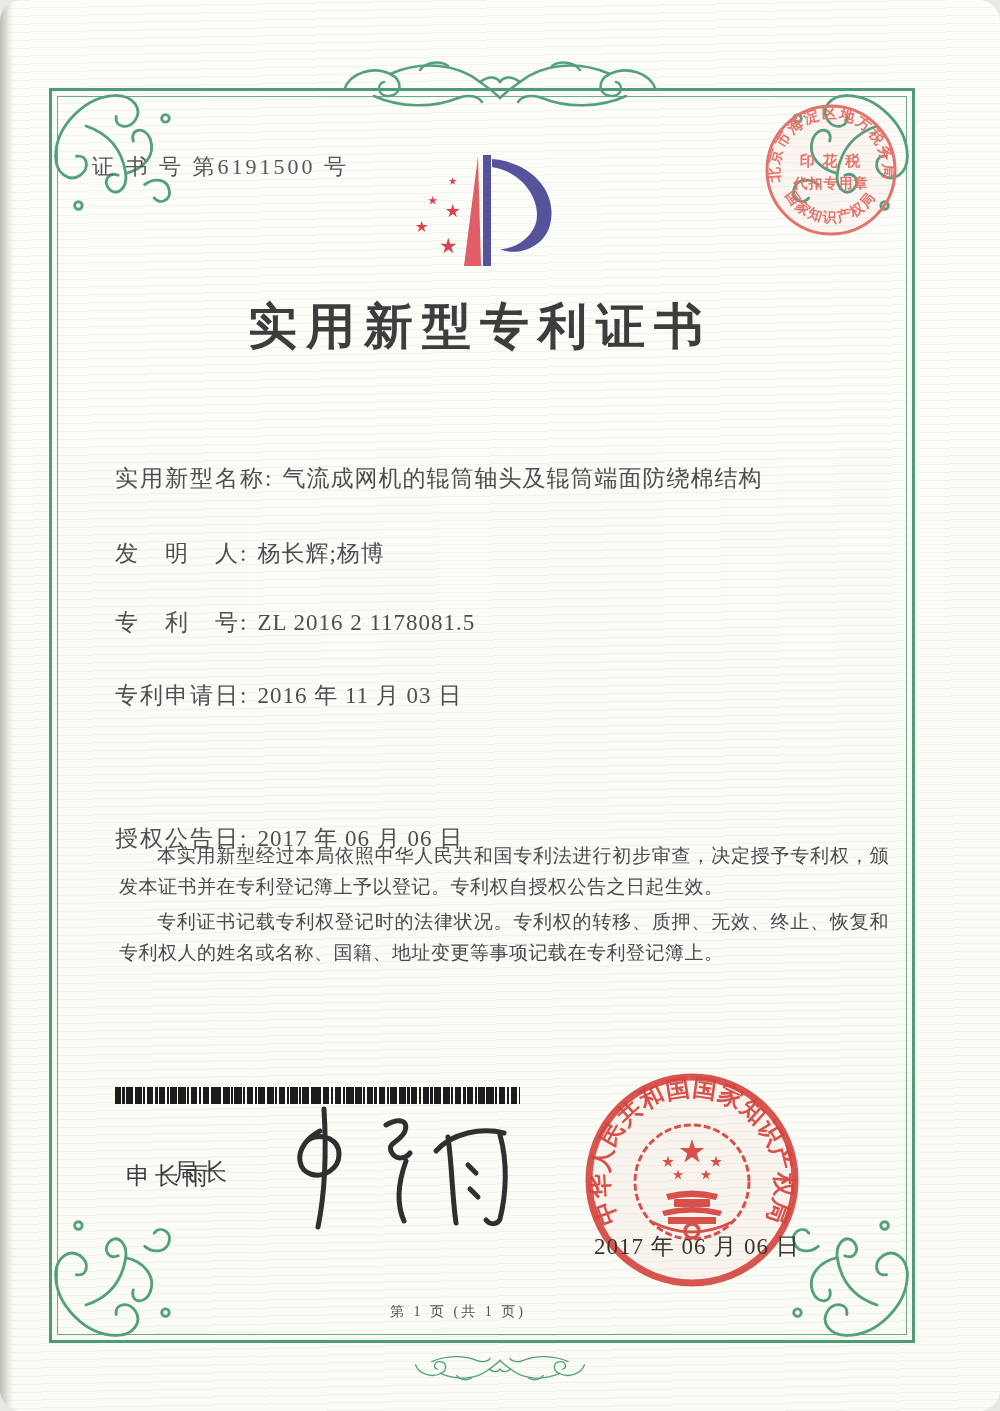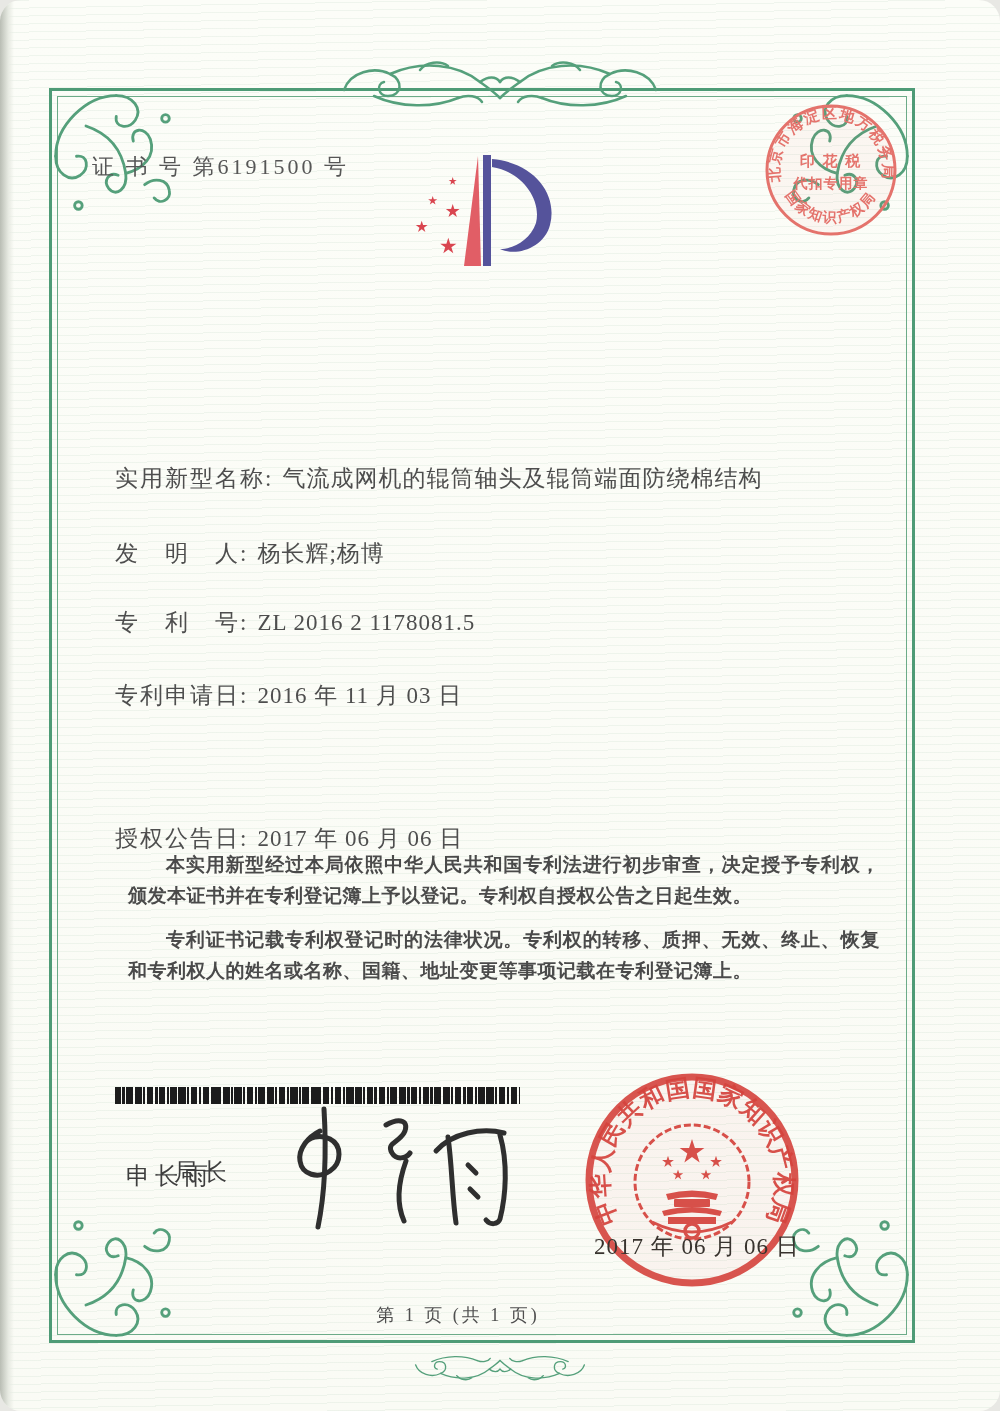--- a/index.html
+++ b/index.html
@@ -116,6 +116,7 @@
     <use href="#star" transform="translate(48.3,93.3) scale(0.85)" fill="#d9454f"></use>
   </svg>
 
+  <div class="abs title">实用新型专利证书</div>
 
   <div class="abs field" style="top:428px">
     <span class="flabel">实用新型名称:</span><span class="fvalue">气流成网机的辊筒轴头及辊筒端面防绕棉结构</span>

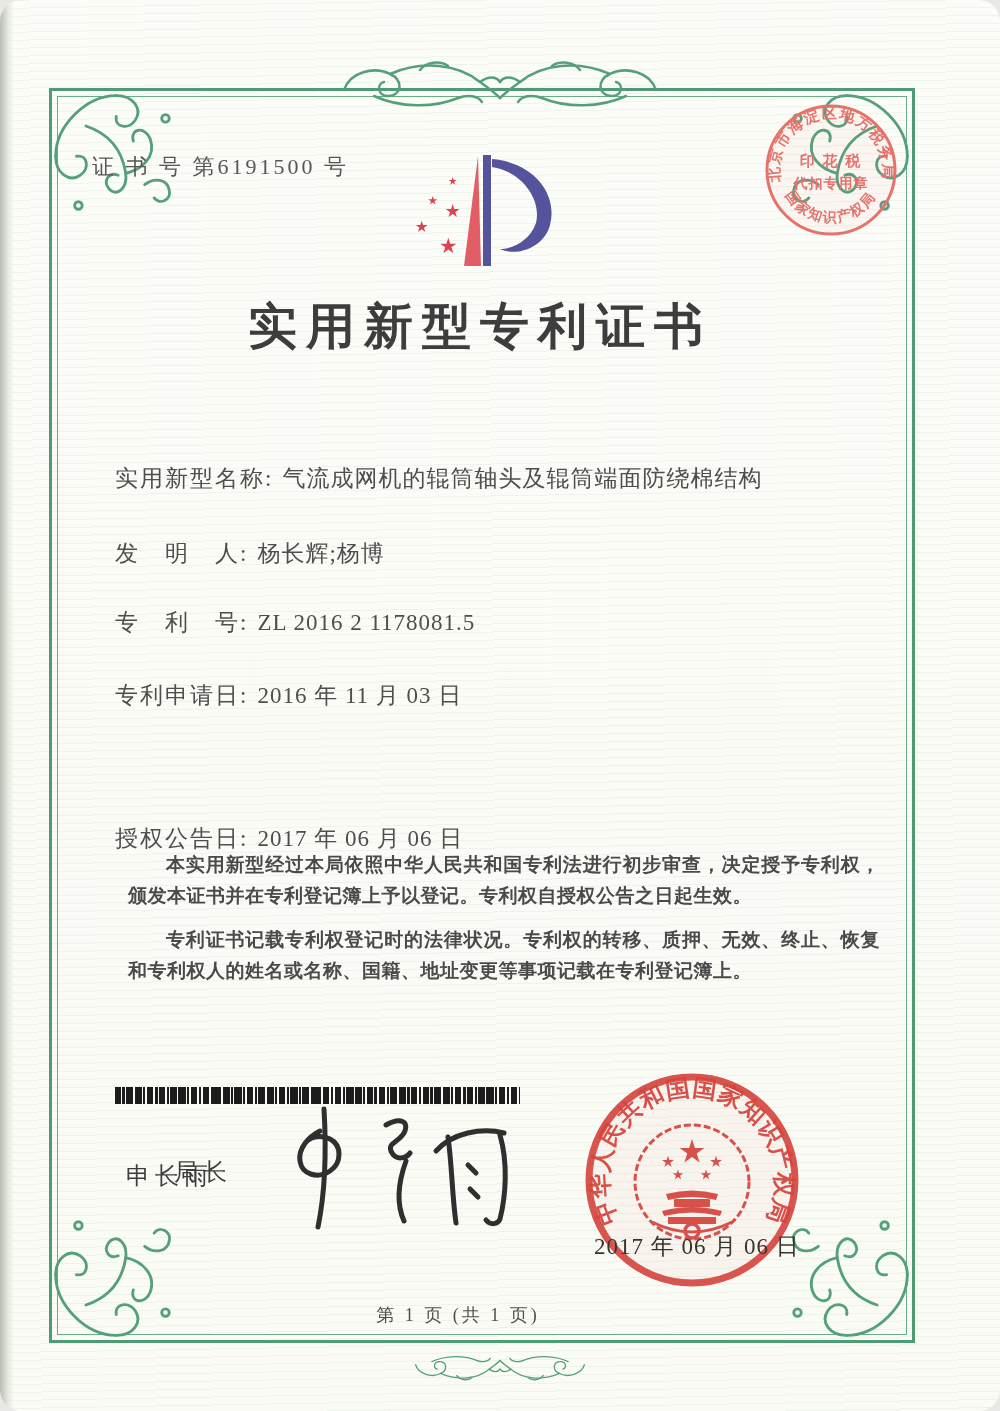--- a/index.html
+++ b/index.html
@@ -25,7 +25,7 @@
   .fvalue{margin-left:9px;letter-spacing:1px;}
   .paras{left:115px;width:778px;top:836px;font-size:19px;line-height:31px;
     text-align:justify;color:#4a4a4a;letter-spacing:.5px;}
-  .paras p{margin:13px;text-indent:2em;font-weight:bold;}
+  .paras p{margin:4px;text-indent:2em;}
   .barcode{left:115px;top:1087px;width:405px;height:17px;
     background:
       repeating-linear-gradient(90deg,#1c1c1c 0 2px,rgba(0,0,0,0) 2px 4px),

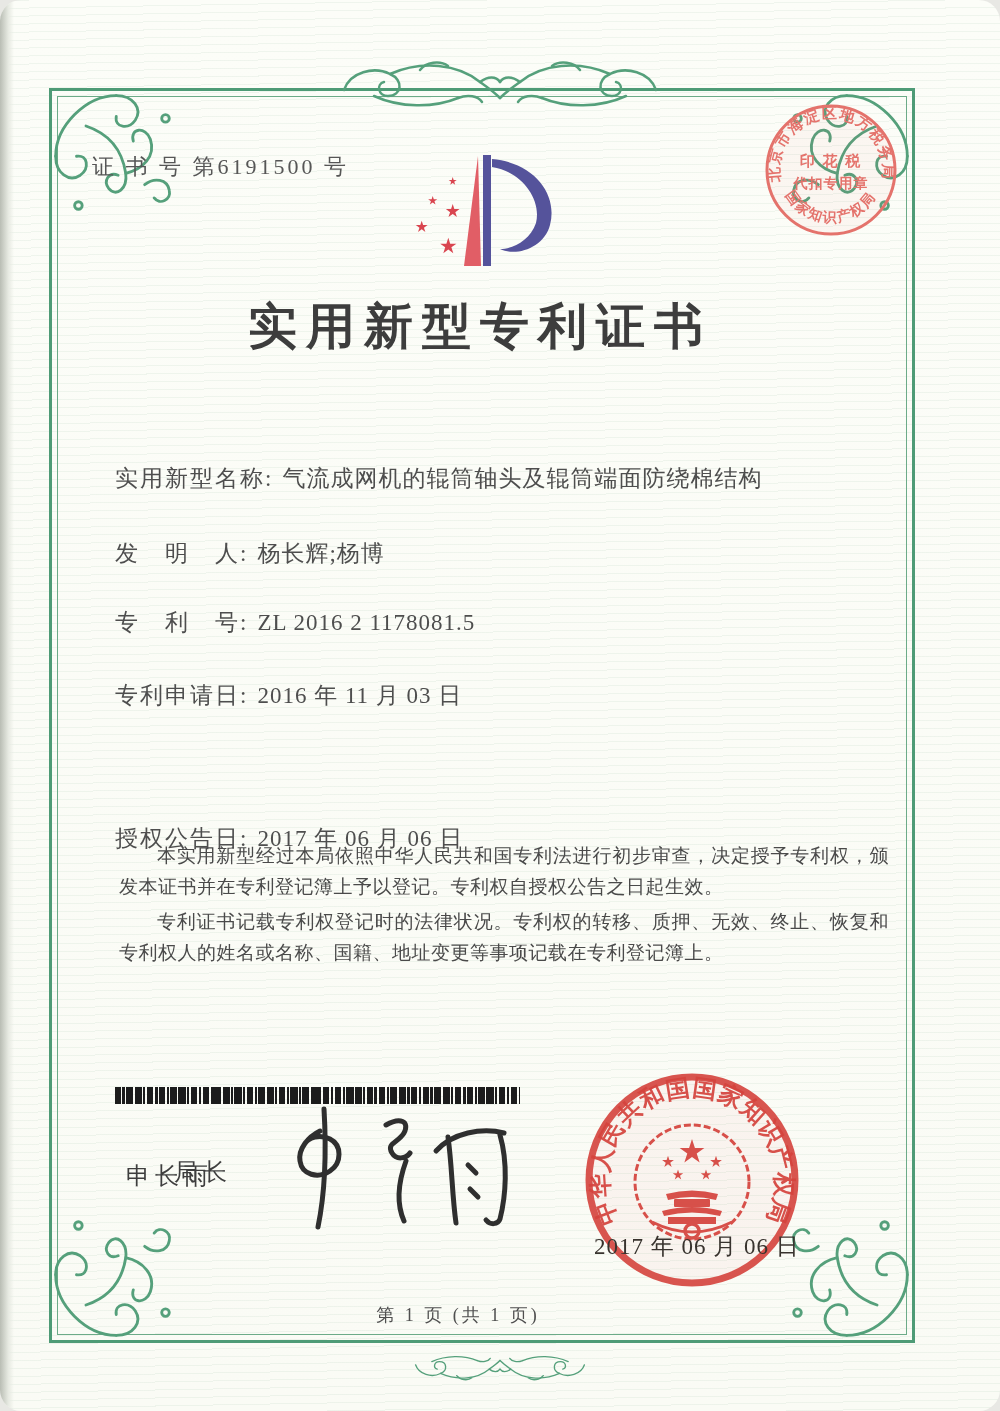--- a/index.html
+++ b/index.html
@@ -37,7 +37,7 @@
   .seal-authority{left:582px;top:1070px;width:220px;height:220px;}
   .seal-date{left:594px;top:1231px;font-size:23px;letter-spacing:1px;color:#38332e;white-space:nowrap;}
   .seal-tax{left:761px;top:100px;width:140px;height:140px;}
-  .footer{left:0;width:916px;top:1303px;text-align:center;font-size:18px;
+  .footer{left:0;width:916px;top:1303px;text-align:center;font-size:14px;
     letter-spacing:3px;color:#4f4f4f;}
   .logo{left:400px;top:153px;width:160px;height:116px;}
   .orn{pointer-events:none;}

